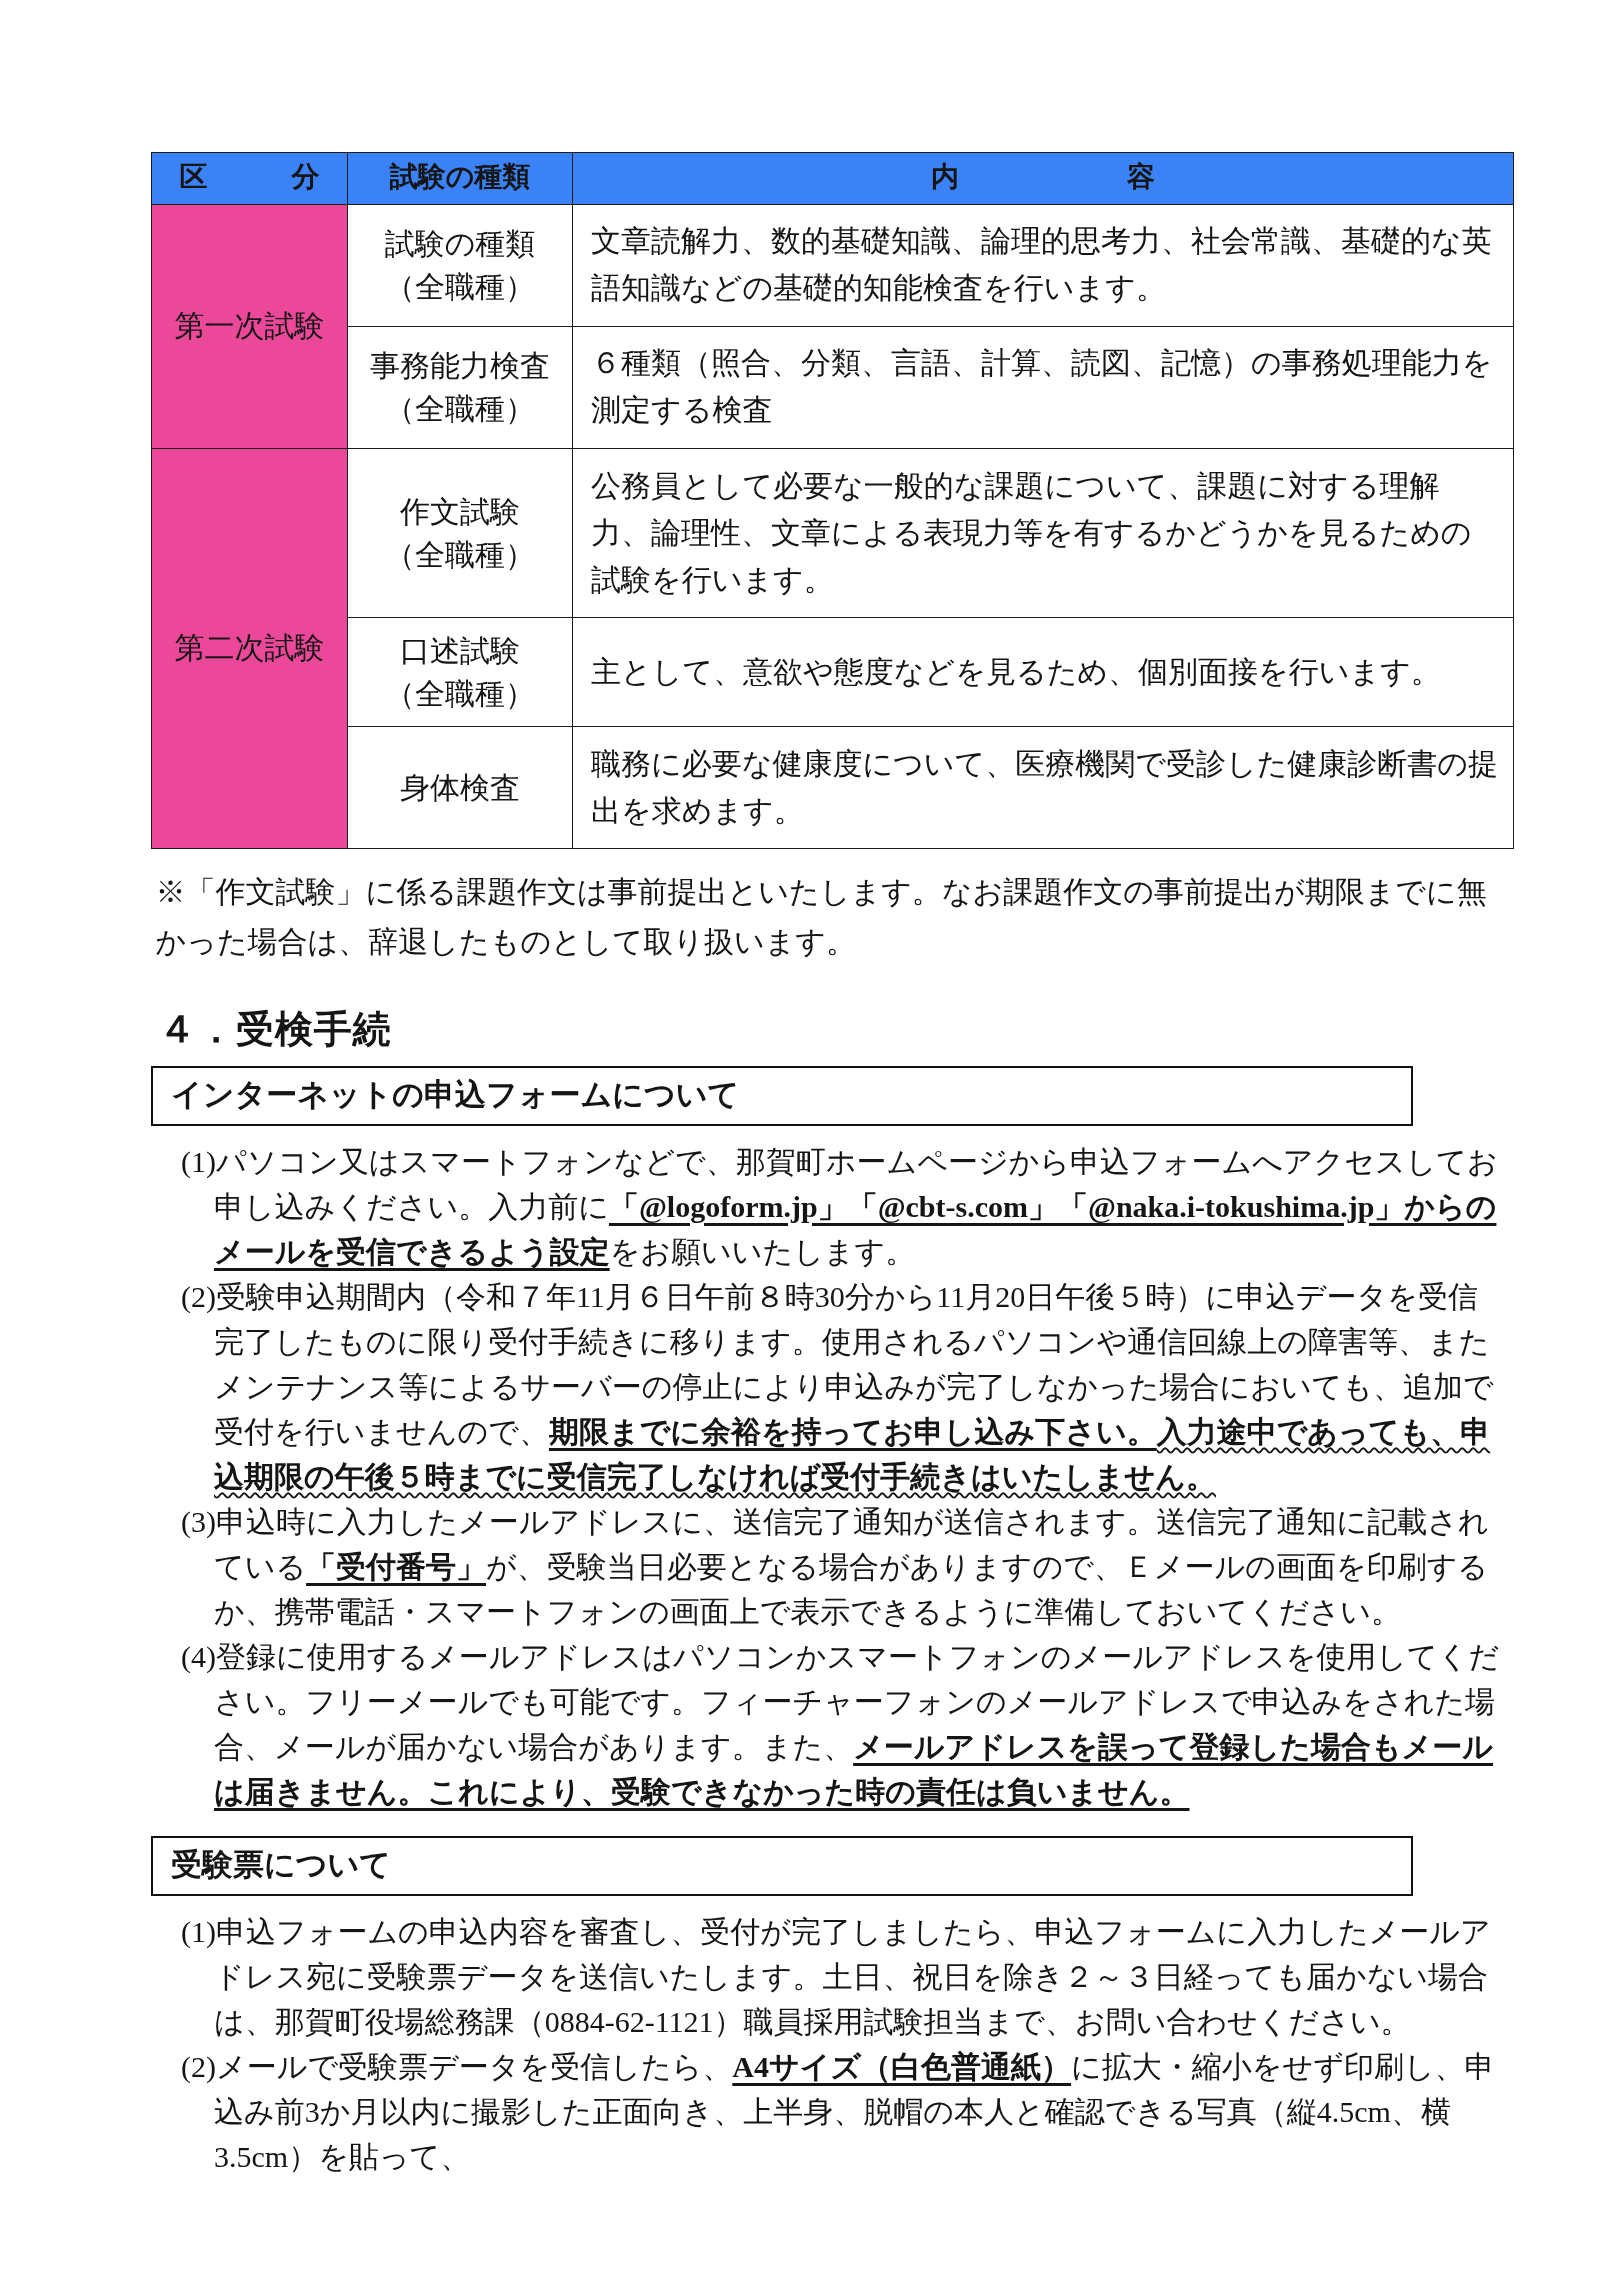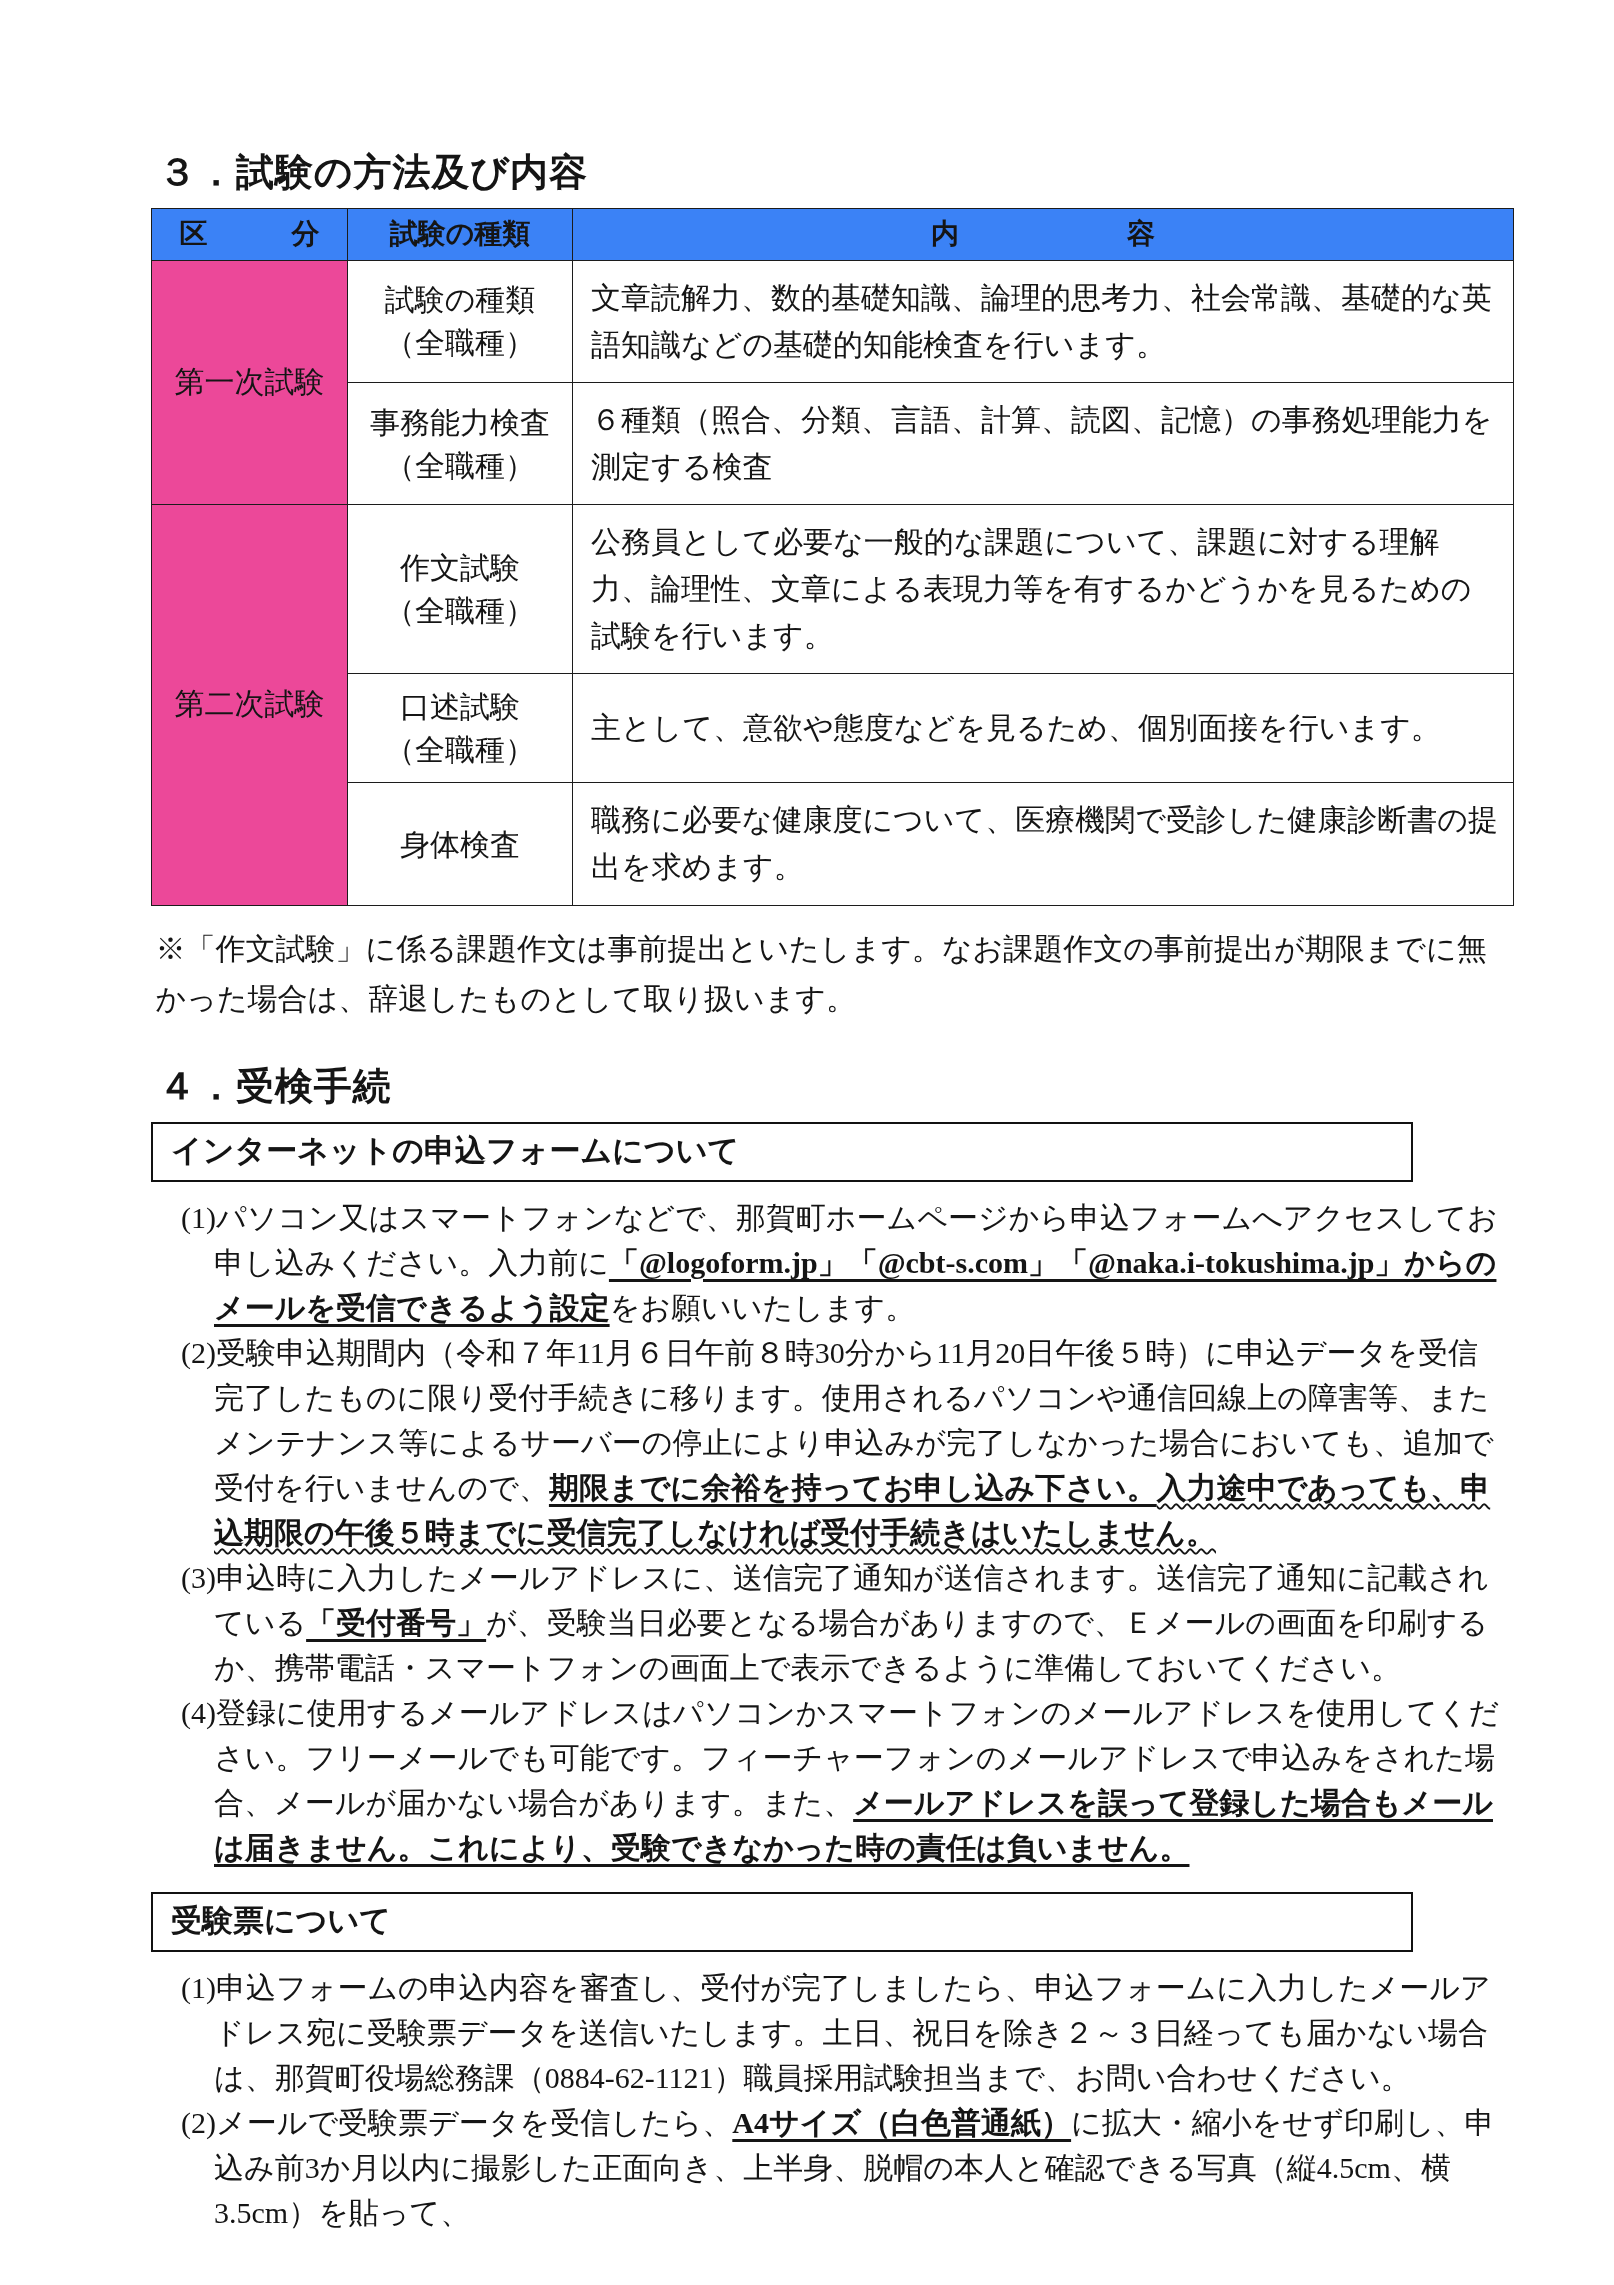--- a/index.html
+++ b/index.html
@@ -113,7 +113,6 @@
 
 <div class="page">
 
-  <h1 class="sec-head">３．試験の方法及び内容</h1>
 
   <table class="exam">
     <colgroup>

